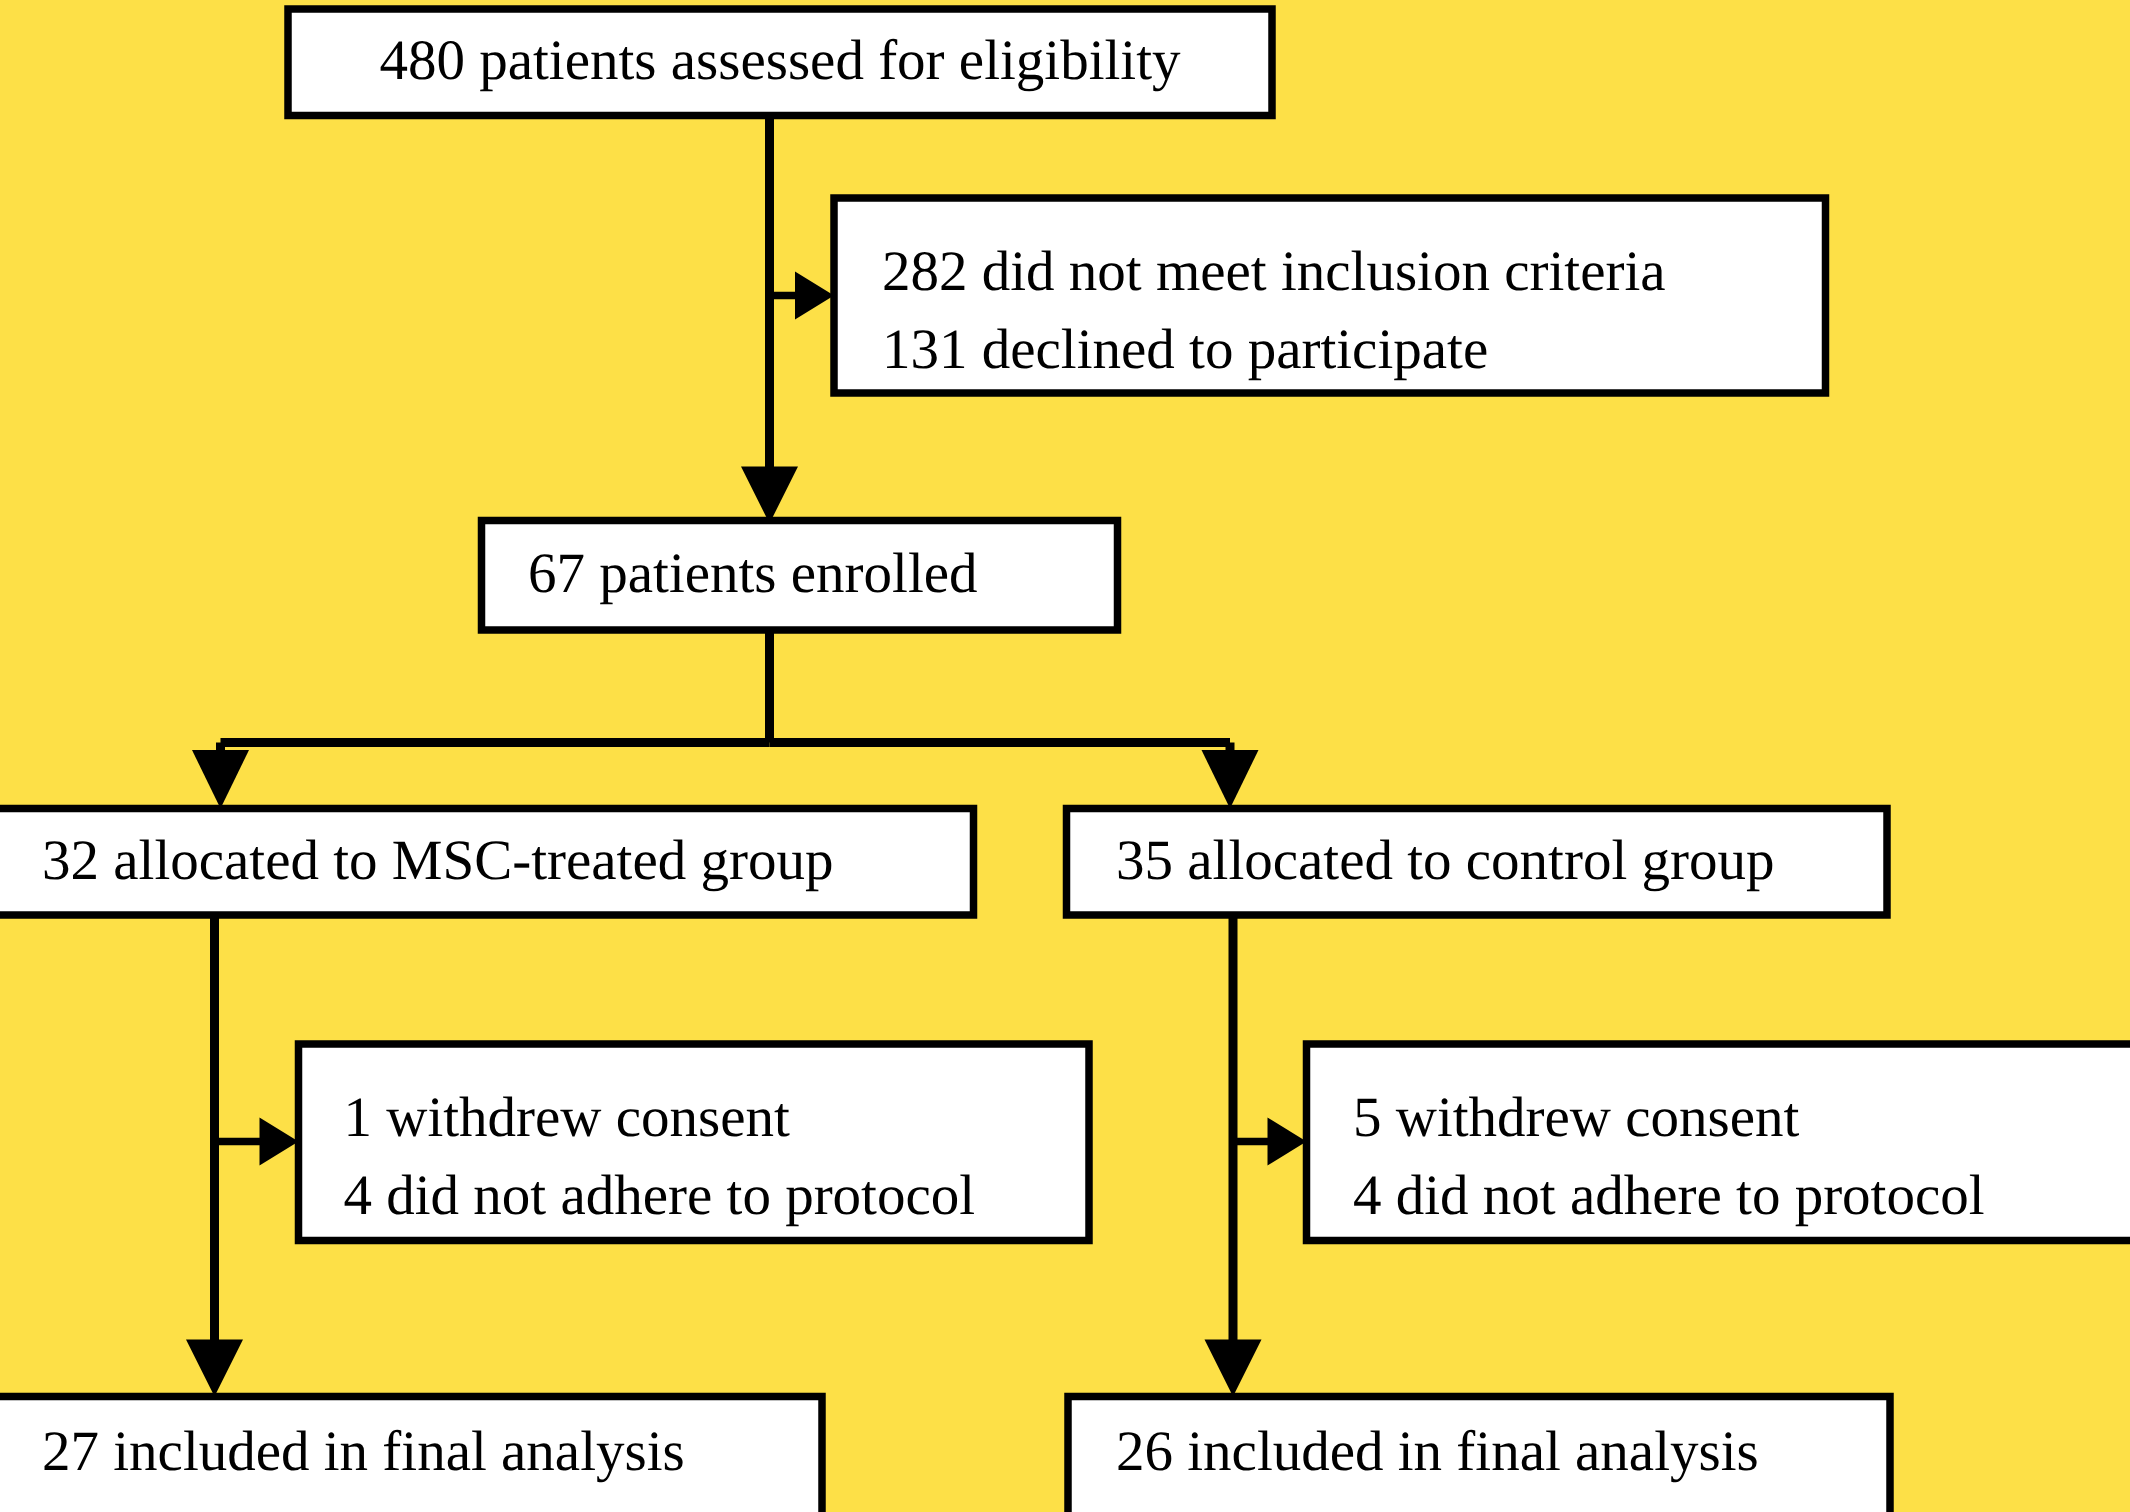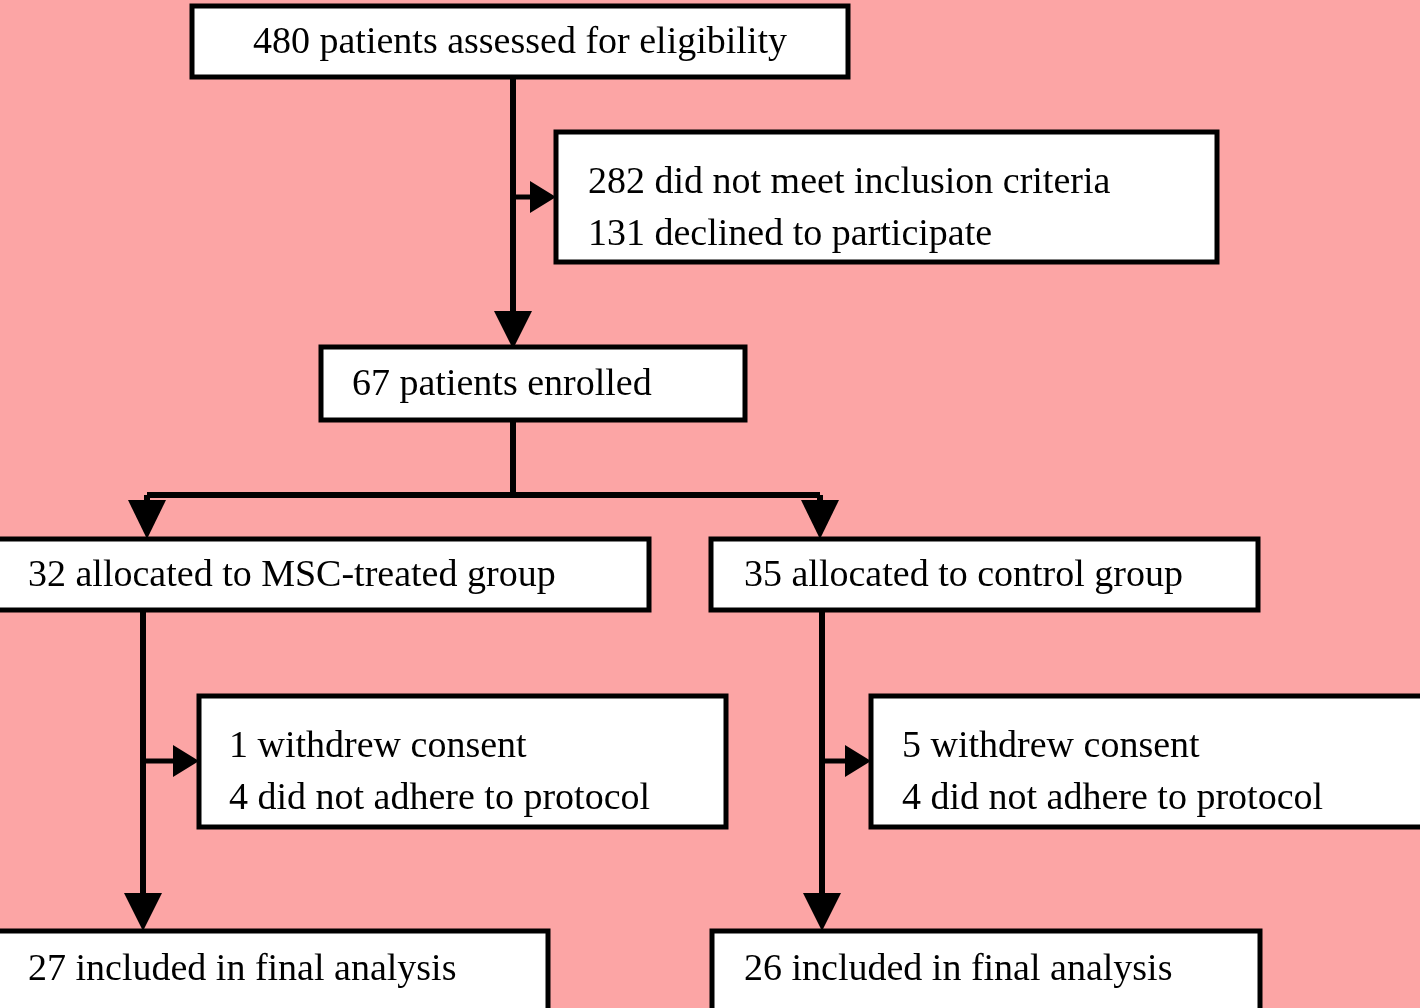--- a/index.html
+++ b/index.html
@@ -17,7 +17,7 @@
     position: relative;
     width: 1420px;
     height: 1008px;
-    background: #fca5a5;
+    background: #fde047;
   }
   svg.flow-canvas {
     position: absolute;

